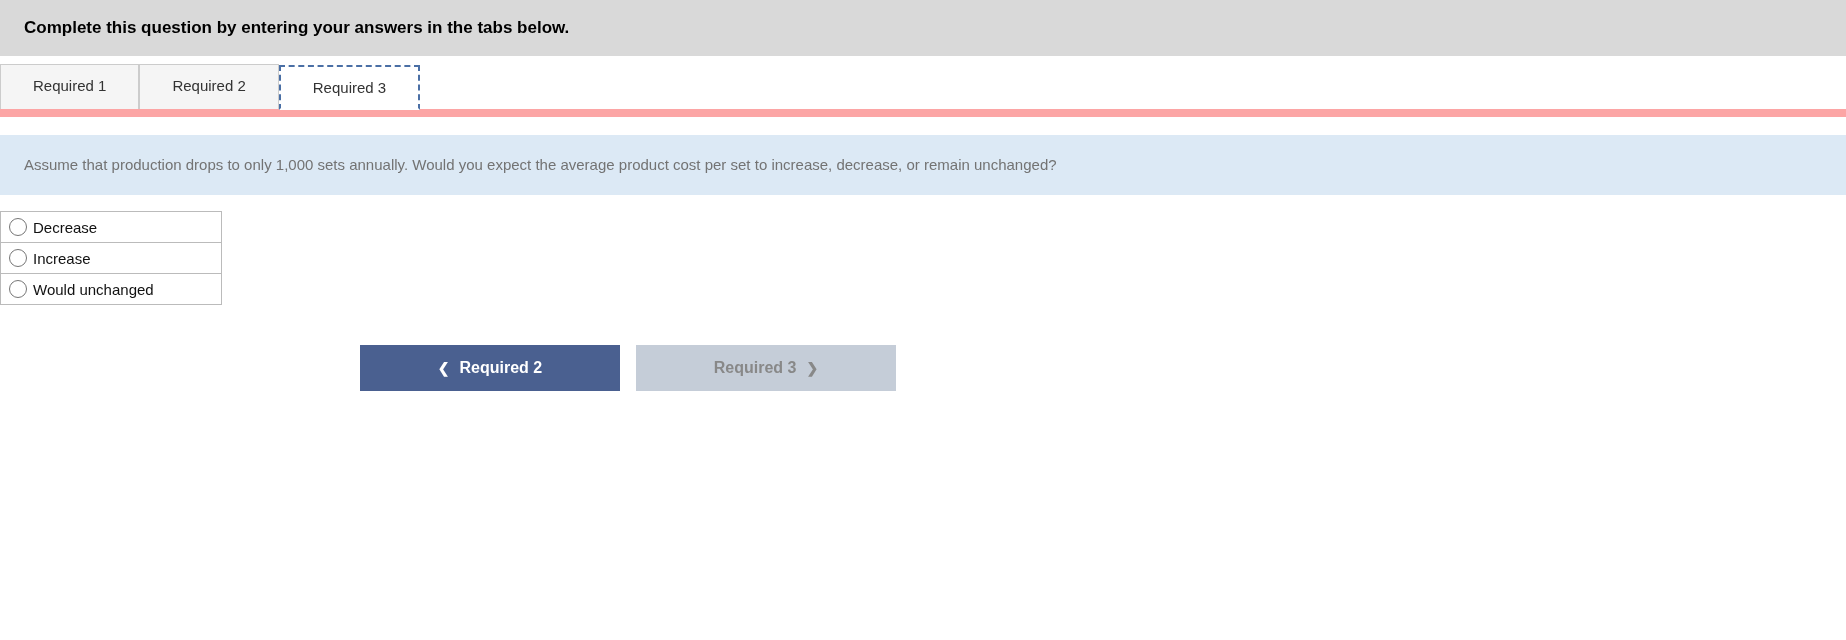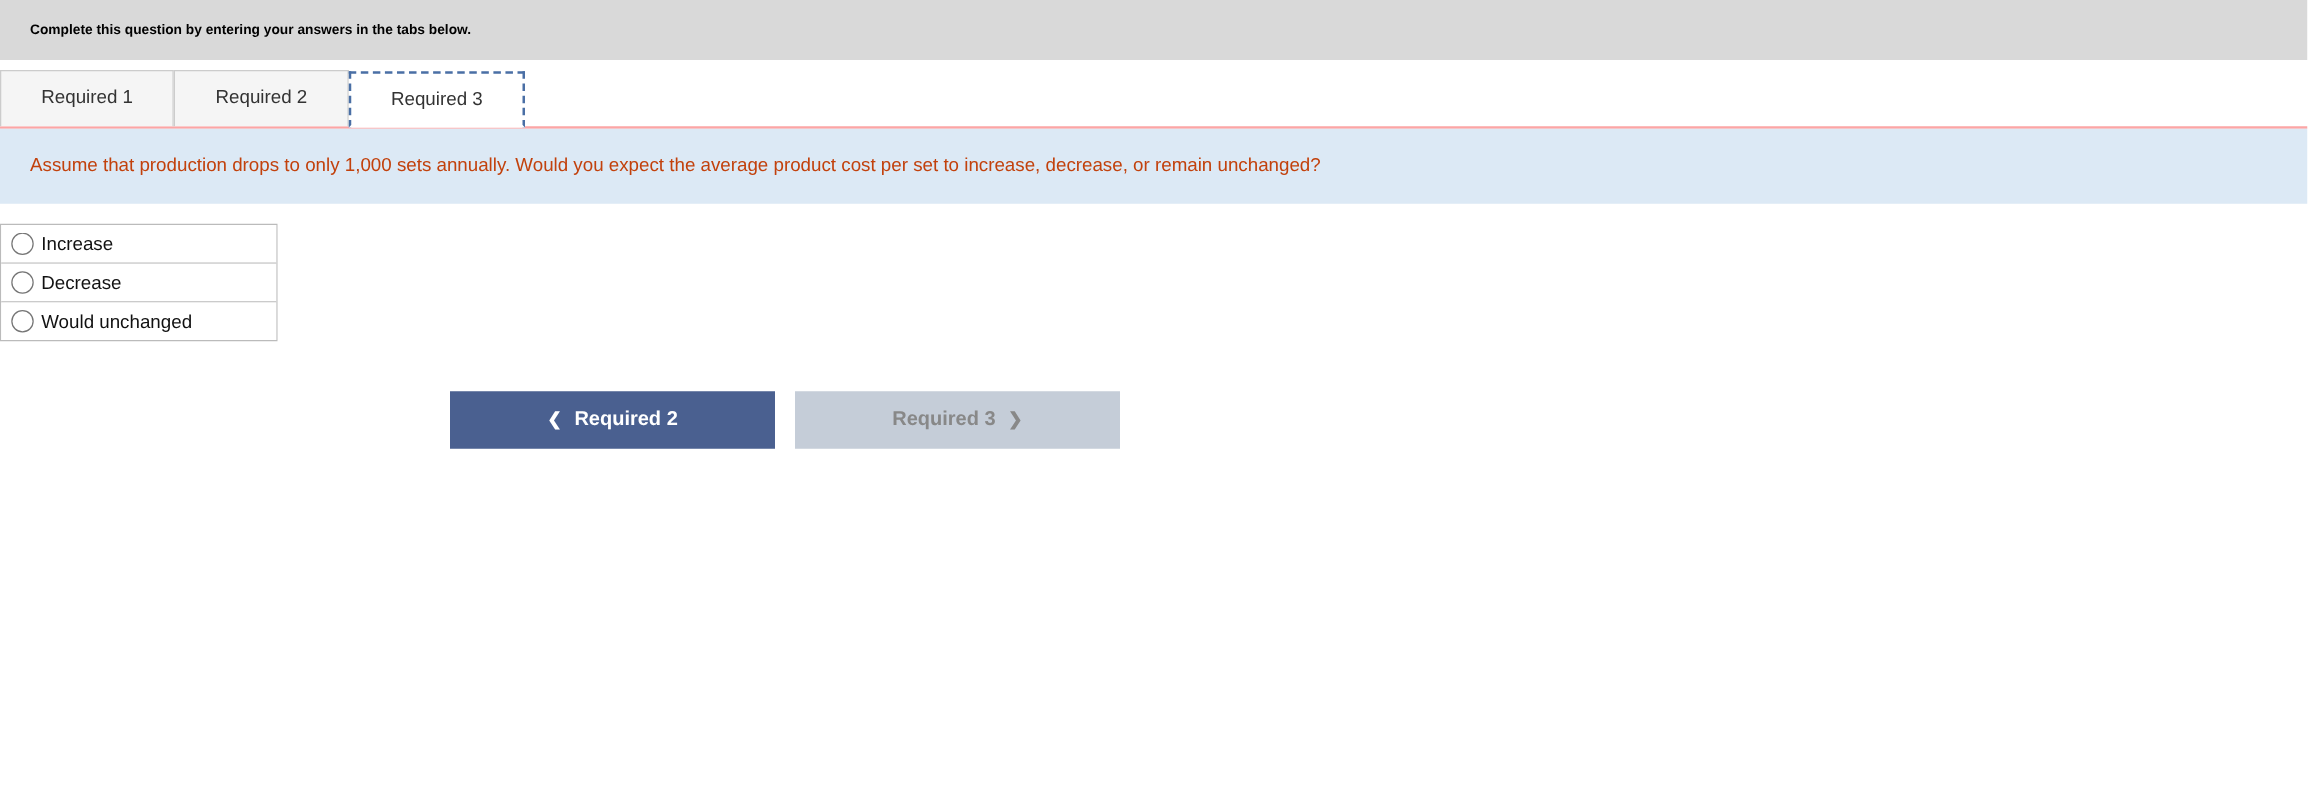--- a/index.html
+++ b/index.html
@@ -20,7 +20,7 @@
       background: #d9d9d9;
       padding: 18px 24px;
       font-weight: bold;
-      font-size: 11px;
+      font-size: 17px;
     }
 
     .tabs-container {

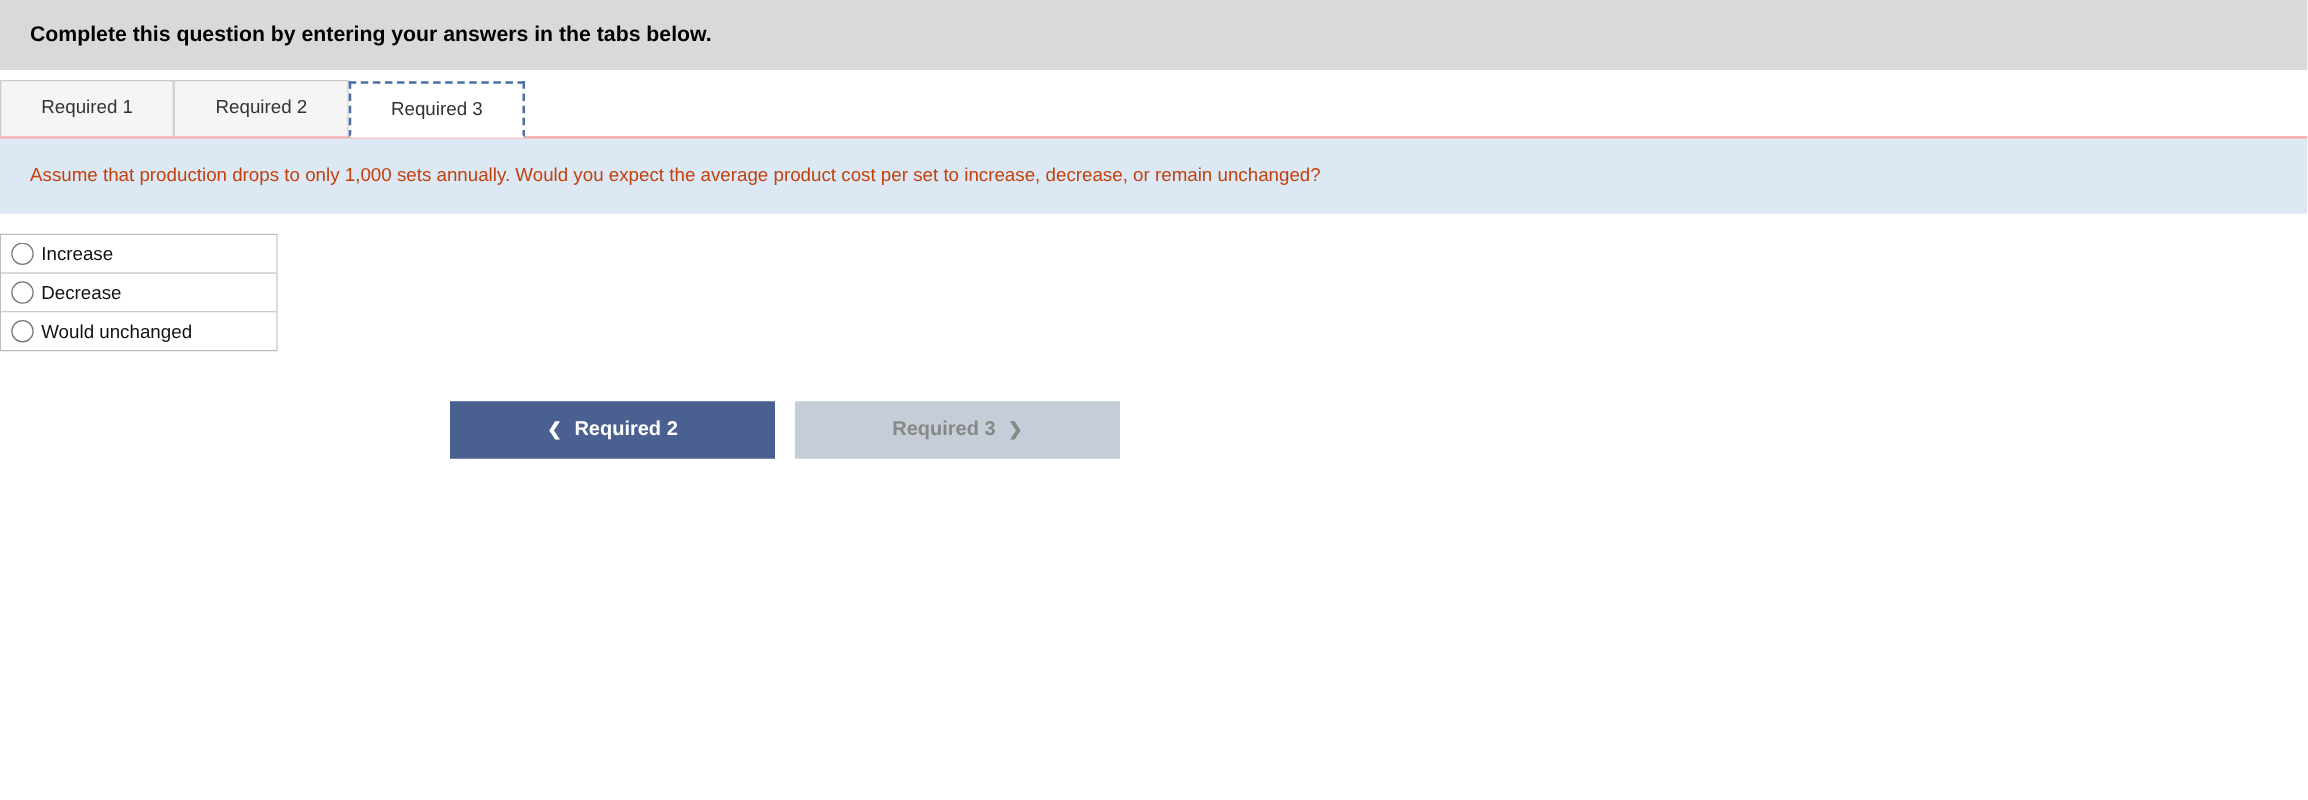--- a/index.html
+++ b/index.html
@@ -25,7 +25,7 @@
 
     .tabs-container {
       display: flex;
-      border-bottom: 2px solid #fca5a5;
+      border-bottom: 8px solid #fca5a5;
       margin-top: 8px;
       padding-left: 0;
     }

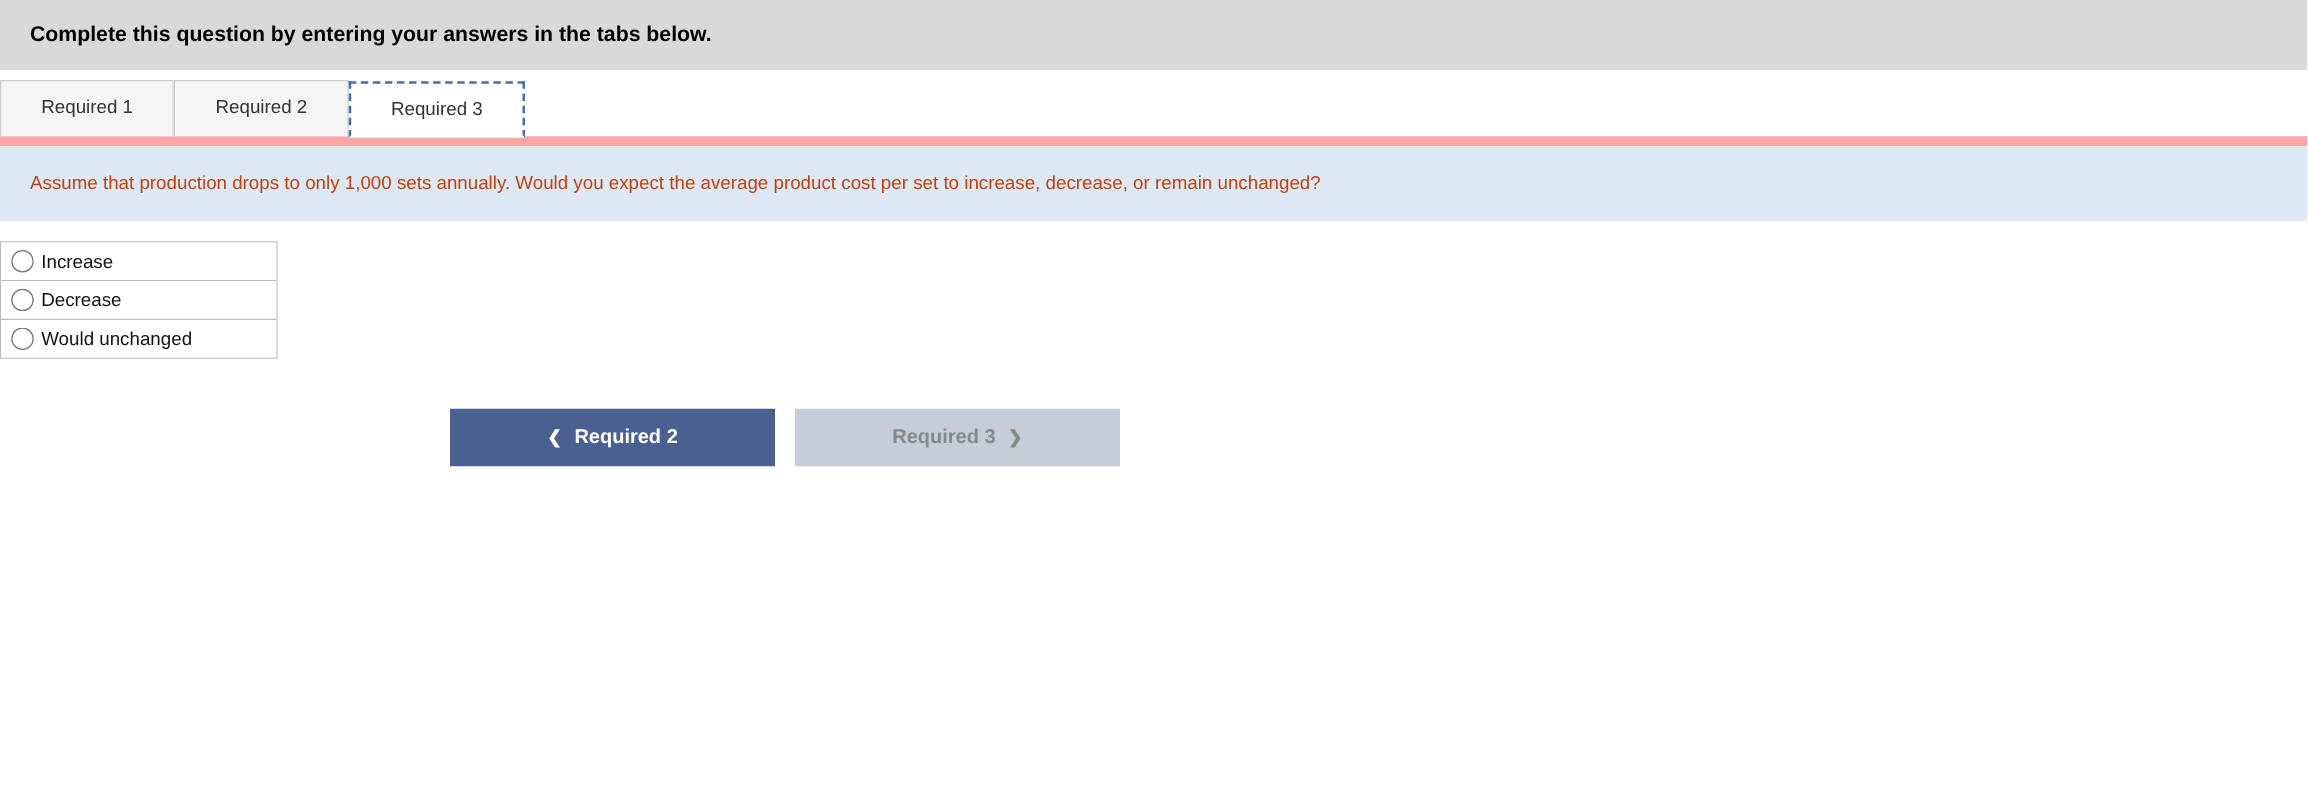--- a/index.html
+++ b/index.html
@@ -54,8 +54,8 @@
       padding: 18px 24px;
       font-size: 15px;
       line-height: 1.6;
-      color: #c2410c;
-      margin-top: 0;
+      color: #737373;
+      margin-top: 18px;
     }
 
     .options-container {

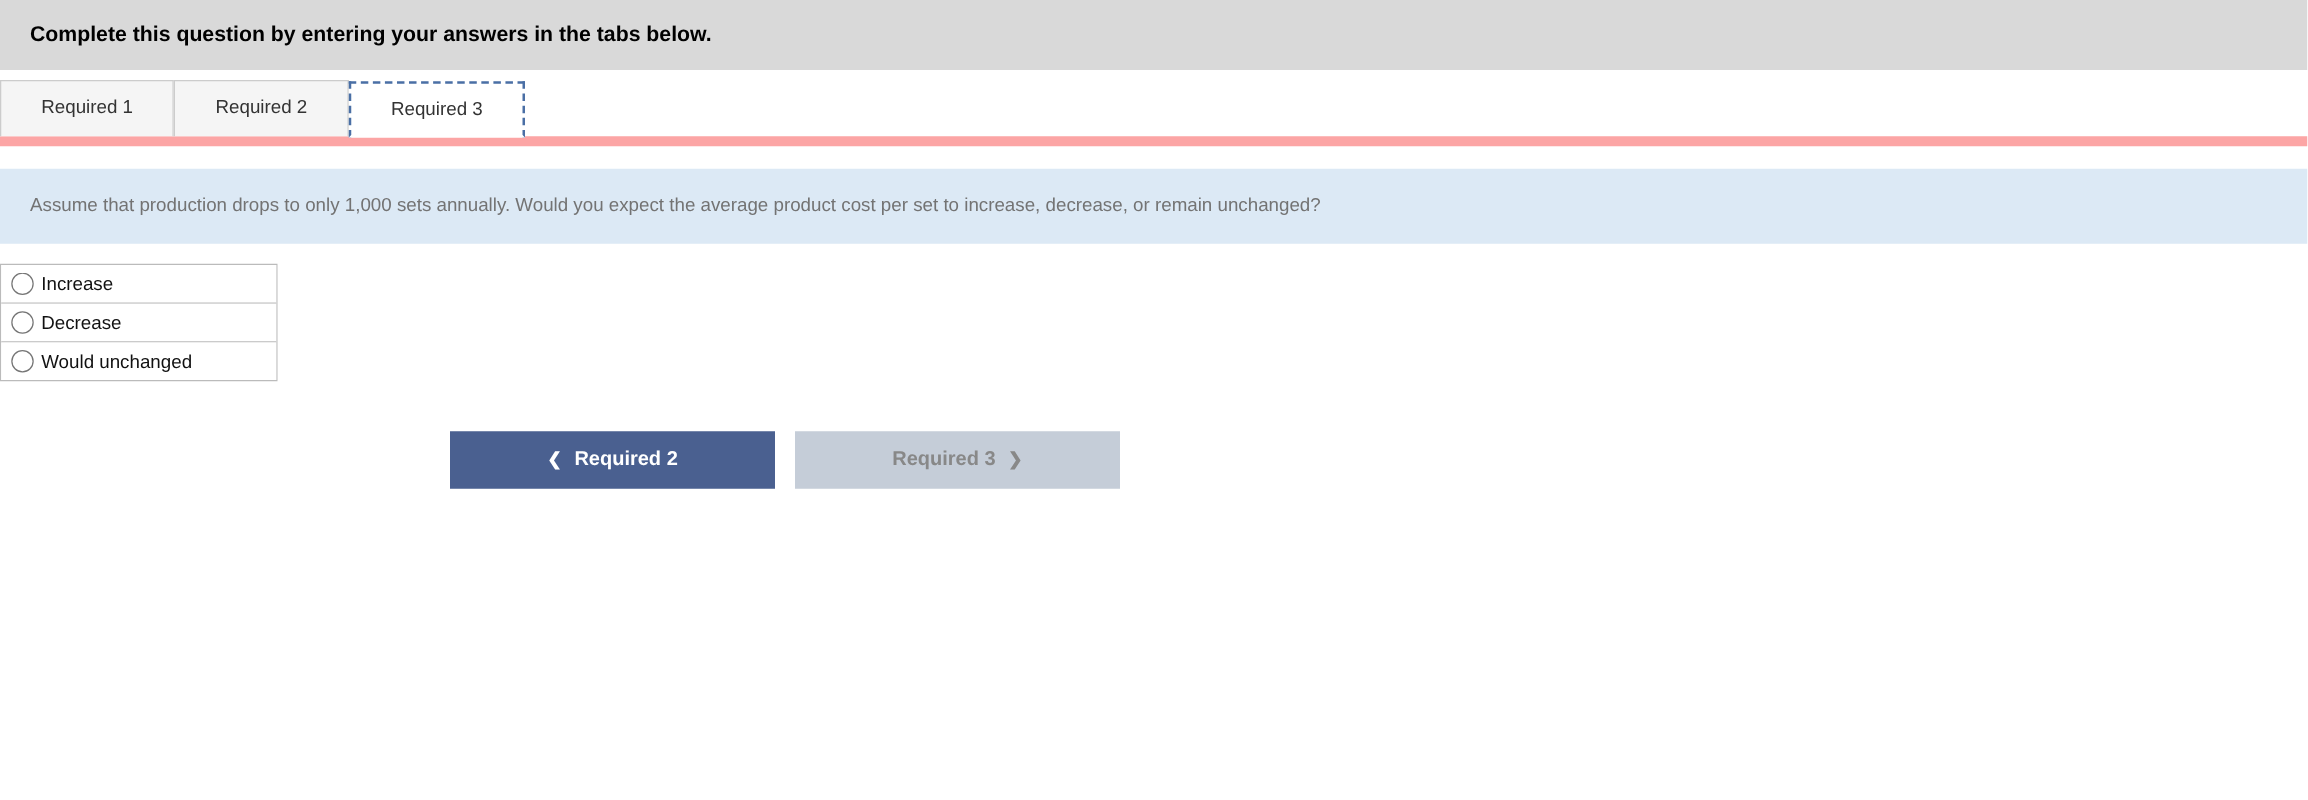--- a/index.html
+++ b/index.html
@@ -173,13 +173,13 @@
   <div class="options-container">
 
     <div class="option-row">
+      <input type="radio" name="answer" value="decrease" style="">
+      <label class="option-label">Decrease</label>
+    </div>
+
+    <div class="option-row">
       <input type="radio" name="answer" value="increase" style="">
       <label class="option-label">Increase</label>
-    </div>
-
-    <div class="option-row">
-      <input type="radio" name="answer" value="decrease" style="">
-      <label class="option-label">Decrease</label>
     </div>
 
     <div class="option-row">

